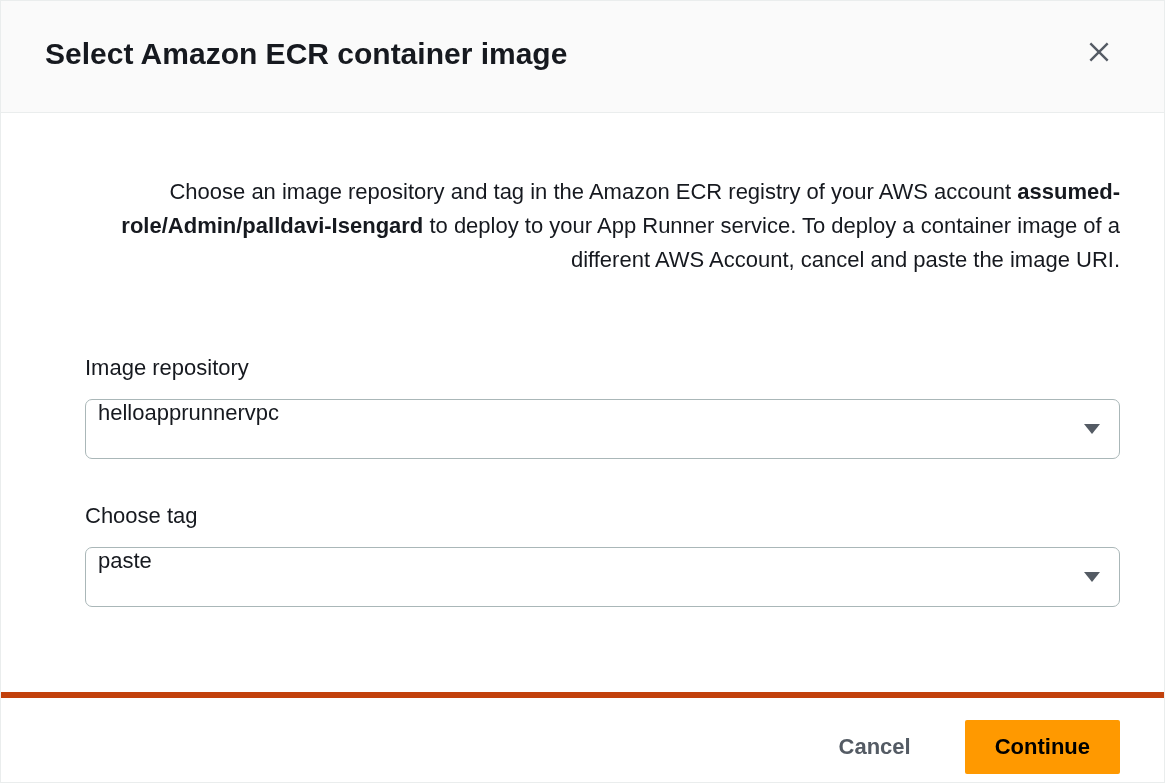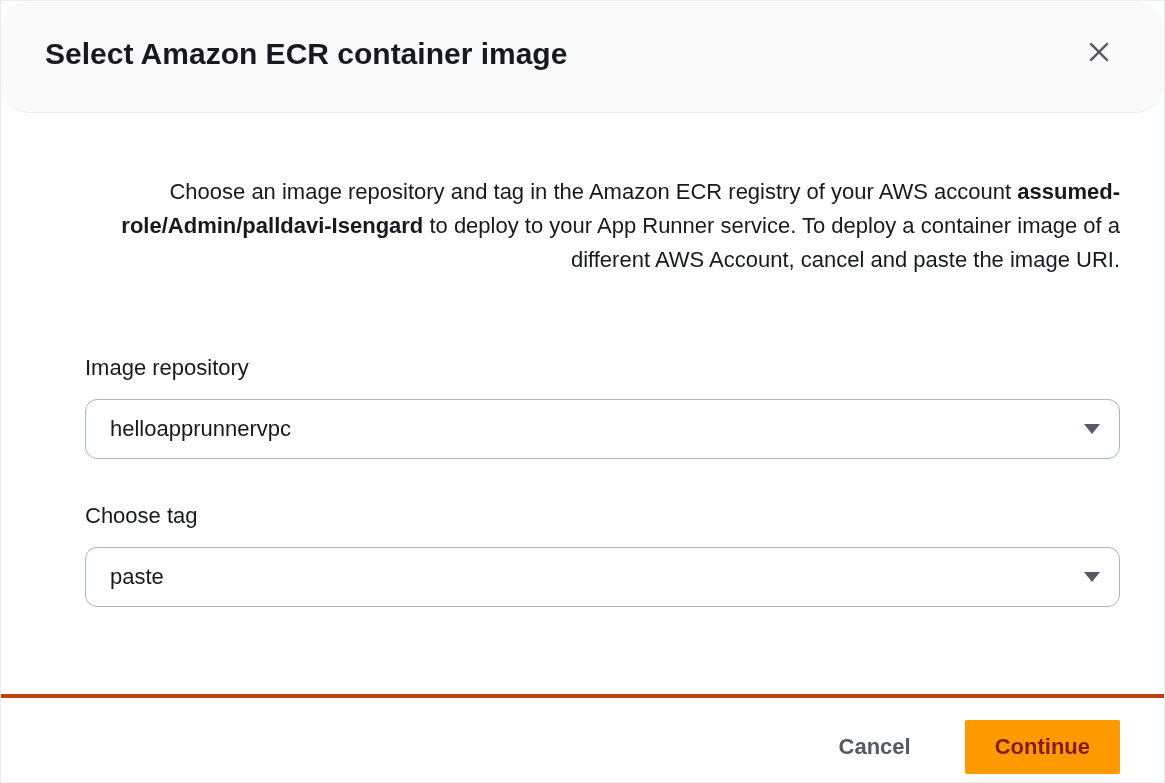--- a/index.html
+++ b/index.html
@@ -29,7 +29,6 @@
       padding: 30px 44px 36px 44px;
       background: #fafafa;
       border-bottom: 1px solid #eaeded;
-      border-radius: 29px;
     }
     .modal-title {
       font-size: 30px;

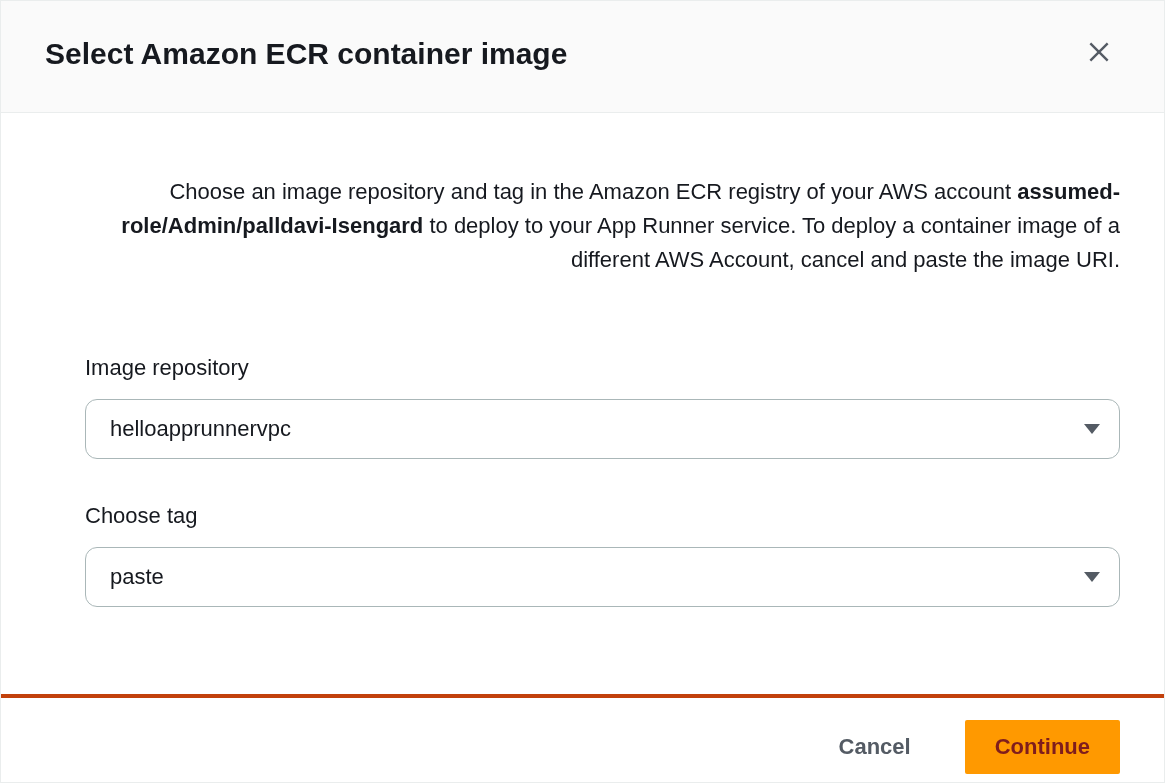--- a/index.html
+++ b/index.html
@@ -83,15 +83,14 @@
     .select-field {
       width: 100%;
       height: 60px;
-      padding: 0 50px 0 24px;
+      padding: 0 50px 0 12px;
       font-size: 22px;
       color: #16191f;
       background: #ffffff;
       border: 1px solid #aab7b8;
-      border-radius: 12px;
+      border-radius: 7px;
       cursor: pointer;
       display: flex;
-      align-items: center;
       justify-content: space-between;
     }
     .select-caret {

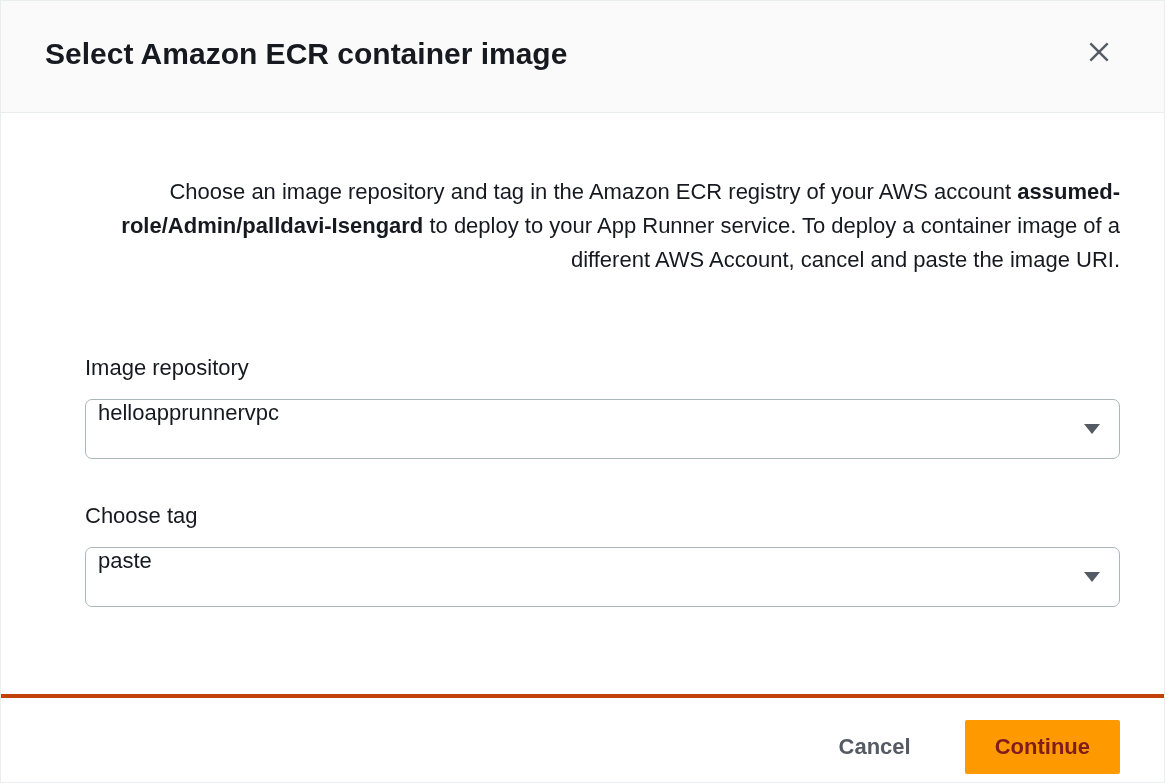--- a/index.html
+++ b/index.html
@@ -111,7 +111,7 @@
       align-items: center;
       gap: 24px;
       padding: 22px 44px 8px 44px;
-      border-top: 4px solid #c2410c;
+      border-top: 6px solid #c2410c;
       background: #ffffff;
     }
     .btn {

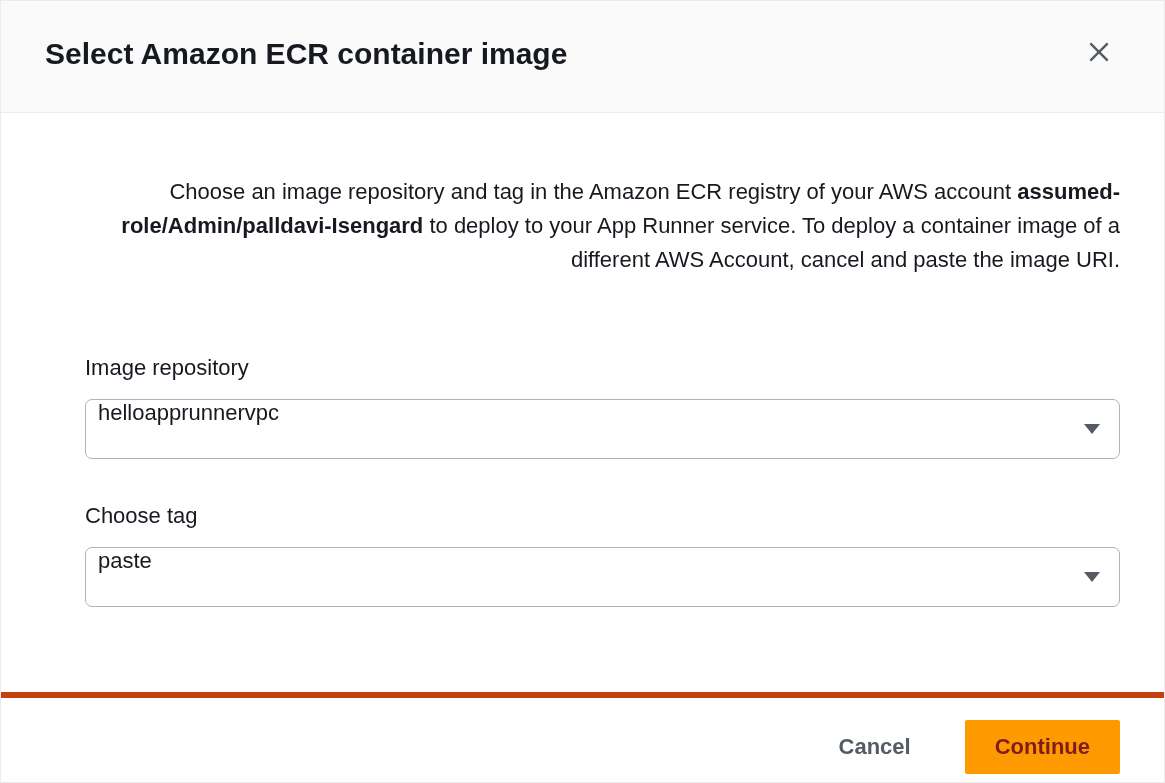--- a/index.html
+++ b/index.html
@@ -129,7 +129,7 @@
     }
     .btn-continue {
       background: #ff9900;
-      color: #7f1d1d;
+      color: #000000;
       text-align: right;
     }
   </style>

